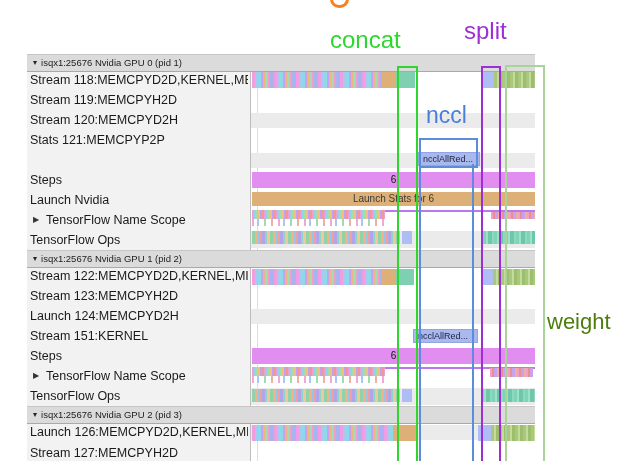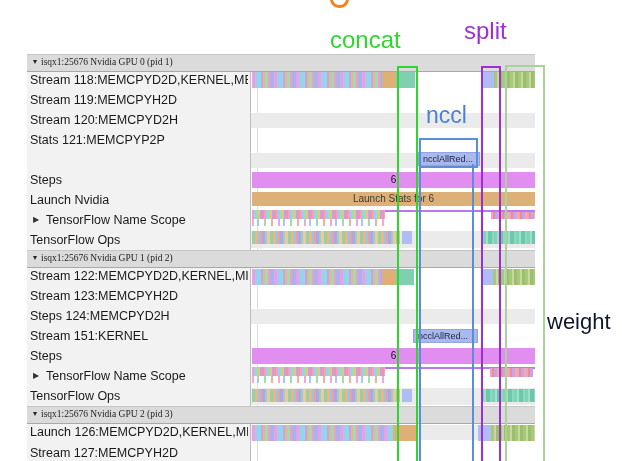--- a/index.html
+++ b/index.html
@@ -12,7 +12,7 @@
   .stripe{left:251px;width:284px;height:15px;background:#ebebeb;}
   .band{left:27px;width:508px;height:16px;background:#dbdbdb;
         border-top:1px solid #c6c6c6;border-bottom:1px solid #a9a9a9;}
-  .band-label{position:absolute;left:6px;top:2px;font-size:9.5px;color:#222;white-space:nowrap;font-family:Liberation Serif, serif;}
+  .band-label{position:absolute;left:6px;top:2px;font-size:9.5px;color:#222;white-space:nowrap;}
   .caret{font-size:8px;margin-right:4px;position:relative;top:-1px;}
   .row-label{left:30px;width:218px;font-size:12.5px;color:#1a1a1a;white-space:nowrap;
              overflow:hidden;line-height:20px;height:20px;}

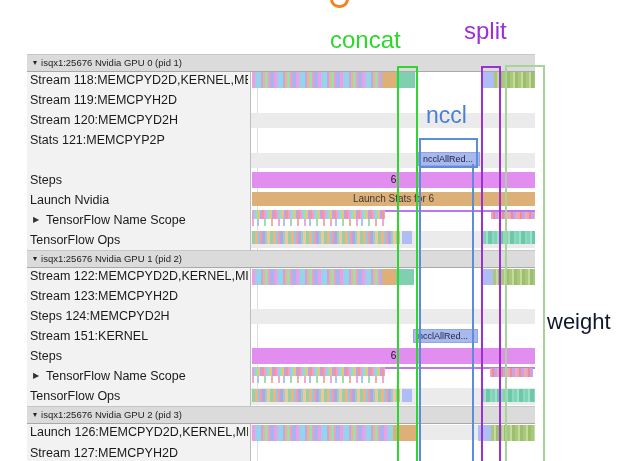--- a/index.html
+++ b/index.html
@@ -109,7 +109,7 @@
   </div>
   <div class="abs row-label" style="top:266px;">Stream 122:MEMCPYD2D,KERNEL,MI</div>
   <div class="abs row-label" style="top:286px;">Stream 123:MEMCPYH2D</div>
-  <div class="abs row-label" style="top:306px;">Steps 124:MEMCPYD2H</div>
+  <div class="abs row-label" style="top:306px;">Launch 124:MEMCPYD2H</div>
   <div class="abs row-label" style="top:326px;">Stream 151:KERNEL</div>
   <div class="abs row-label" style="top:346px;">Steps</div>
   <div class="abs row-label ns-label" style="top:366px;">

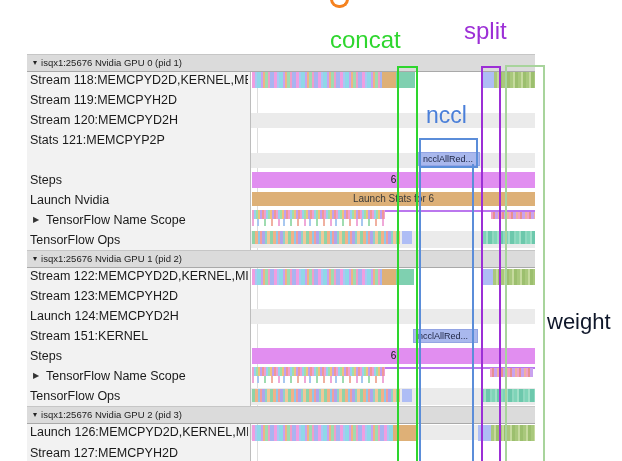--- a/index.html
+++ b/index.html
@@ -157,7 +157,7 @@
   <div class="ann-label lbl-concat" style="color: rgb(46, 214, 46);">concat</div>
   <div class="ann-label lbl-split" style="color: rgb(156, 47, 214);">split</div>
   <div class="ann-label lbl-nccl" style="color: rgb(74, 127, 217);">nccl</div>
-  <div class="ann-label lbl-weight" style="color: #0f172a;">
+  <div class="ann-label lbl-weight" style="color: #4d7c0f;">
     <div>weight</div>
   </div>
 

